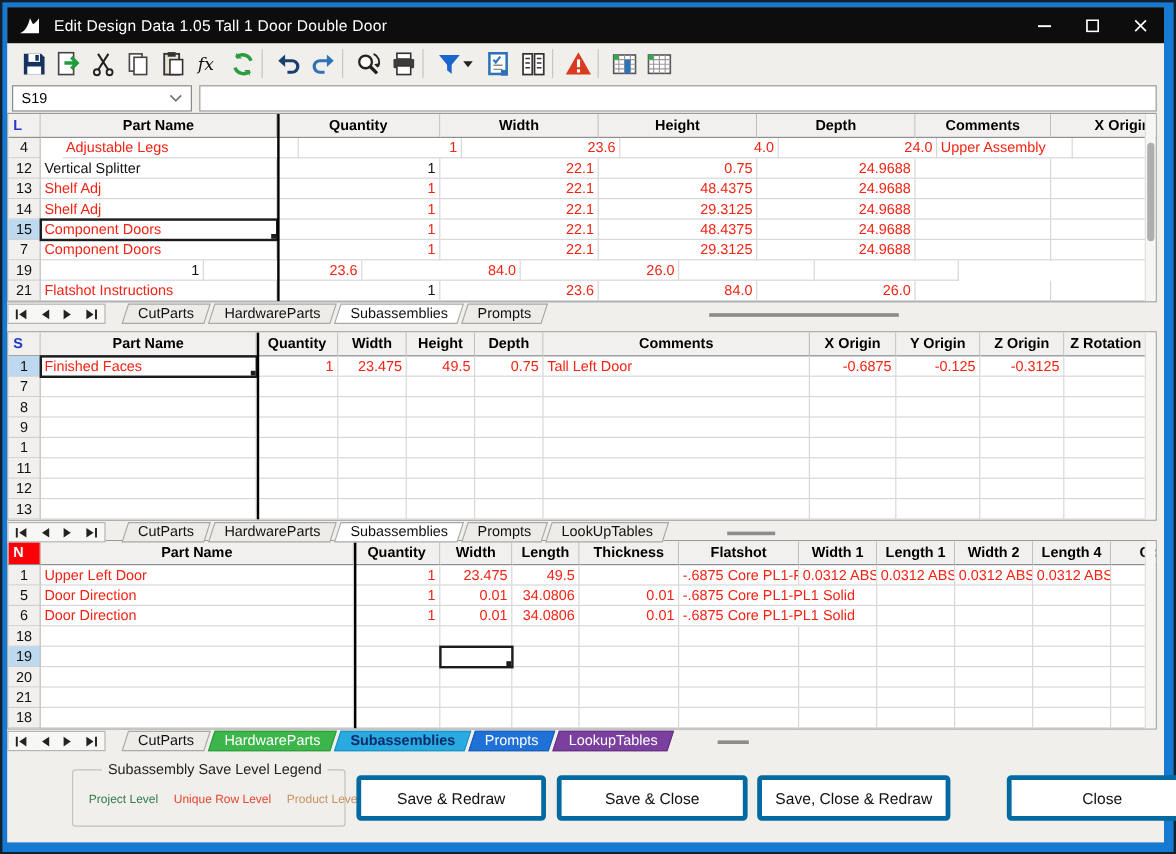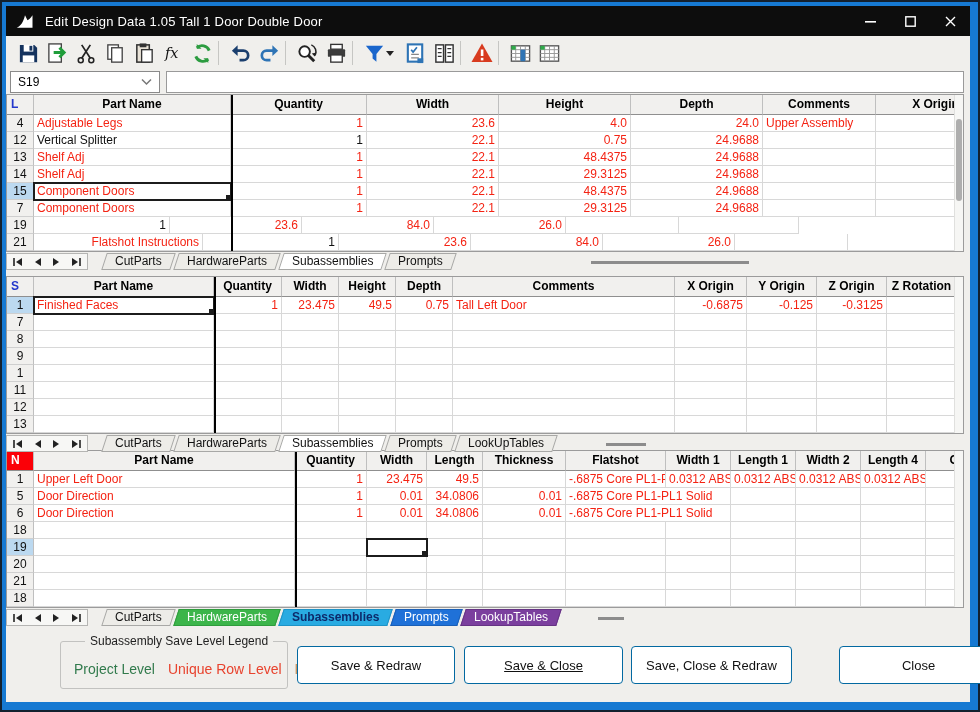--- a/index.html
+++ b/index.html
@@ -254,7 +254,7 @@
       </div>
       <div class="grid-row">
         <div class="grid-rh">4</div>
-        <div class="grid-cell red" style="width: 197px; text-align: left;">Adjustable Legs</div>
+        <div class="grid-cell red" style="width: 197px; text-align: left; margin-left: 18px;">Adjustable Legs</div>
         <div class="grid-cell red" style="width: 136px; text-align: right;">1</div>
         <div class="grid-cell red" style="width: 132px; text-align: right;">23.6</div>
         <div class="grid-cell red" style="width: 132px; text-align: right;">4.0</div>

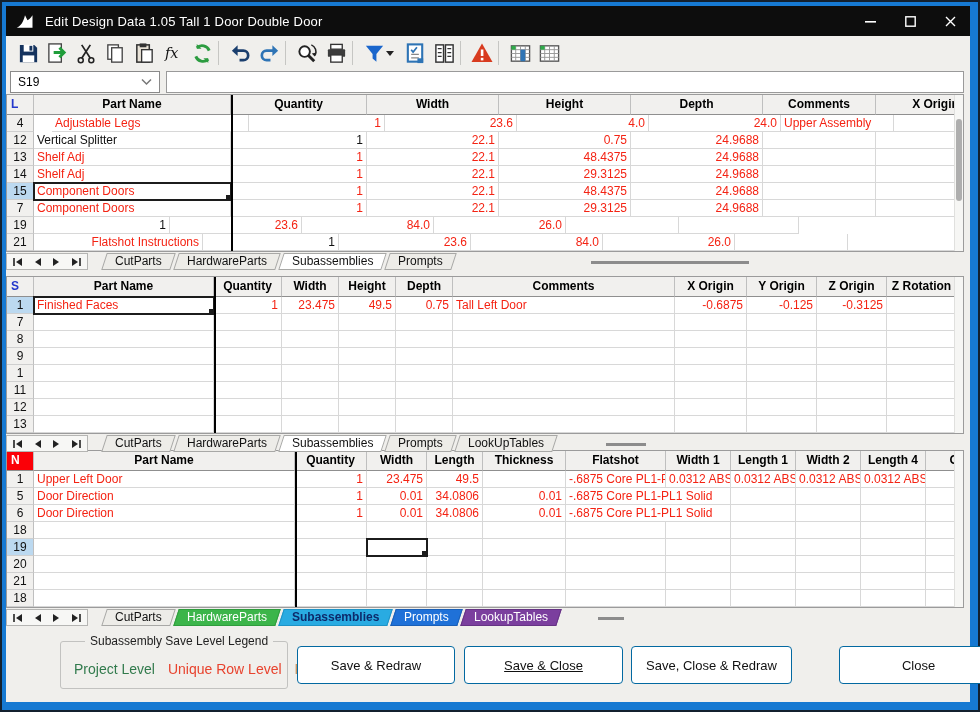--- a/index.html
+++ b/index.html
@@ -323,7 +323,7 @@
       </div>
       <div class="grid-row">
         <div class="grid-rh">21</div>
-        <div class="grid-cell red" style="width: 169px; text-align: right;">Flatshot Instructions</div>
+        <div class="grid-cell red" style="width: 197px; text-align: left;">Flatshot Instructions</div>
         <div class="grid-cell" style="width: 136px; text-align: right;">1</div>
         <div class="grid-cell red" style="width: 132px; text-align: right;">23.6</div>
         <div class="grid-cell red" style="width: 132px; text-align: right;">84.0</div>

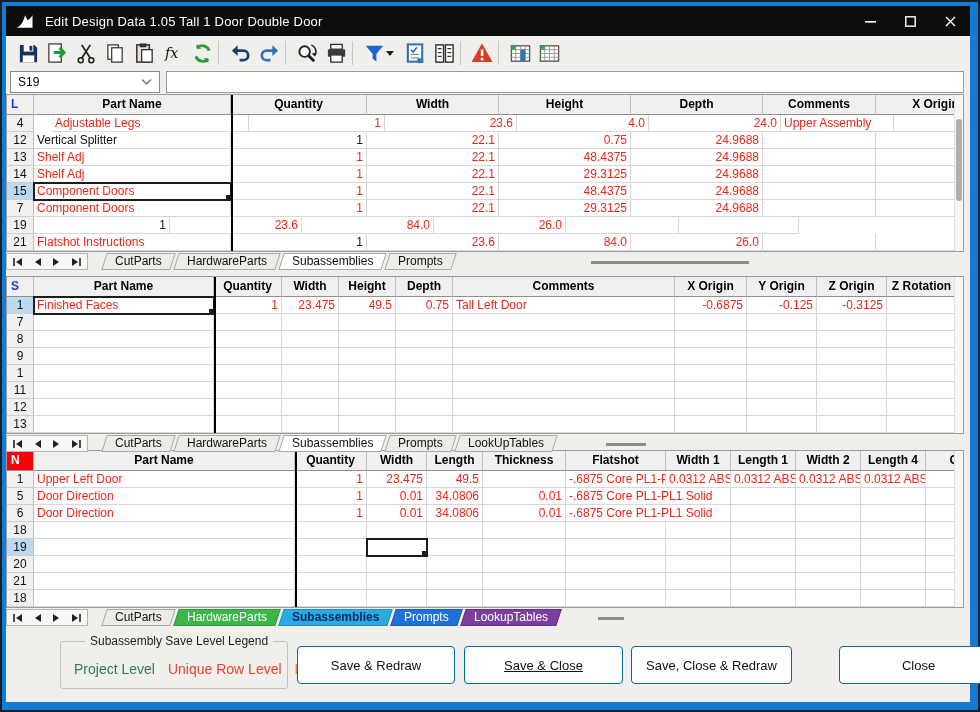--- a/index.html
+++ b/index.html
@@ -66,7 +66,7 @@
   .bottom { position:absolute; top:622px; left:0; width:964px; height:74px; }
   .legendbox { position:absolute; left:54px; top:13px; width:228px; height:48px; border:1px solid #c2c2c0; border-radius:3px; }
   .lg-title { position:absolute; top:-8px; left:24px; background:#f0efec; padding:0 5px; font-size:12px; color:#222; white-space:nowrap; }
-  .lg-items { display:flex; gap:13px; padding:19px 0 0 13px; font-size:14px; white-space:nowrap; }
+  .lg-items { display:flex; gap:13px; padding:19px 0 0 13px; font-size:10px; white-space:nowrap; }
   .btn { position:absolute; top:18px; height:38px; background:#fff; border:1px solid #0369a1; border-radius:4px; font-size:13px; color:#111; font-family:inherit; }
   #btn0 { left:291px; width:158px; } #btn1 { left:458px; width:159px;text-decoration:underline; }
   #btn2 { left:625px; width:161px; } #btn3 { left:794px; width:159px;margin-left:39px; }

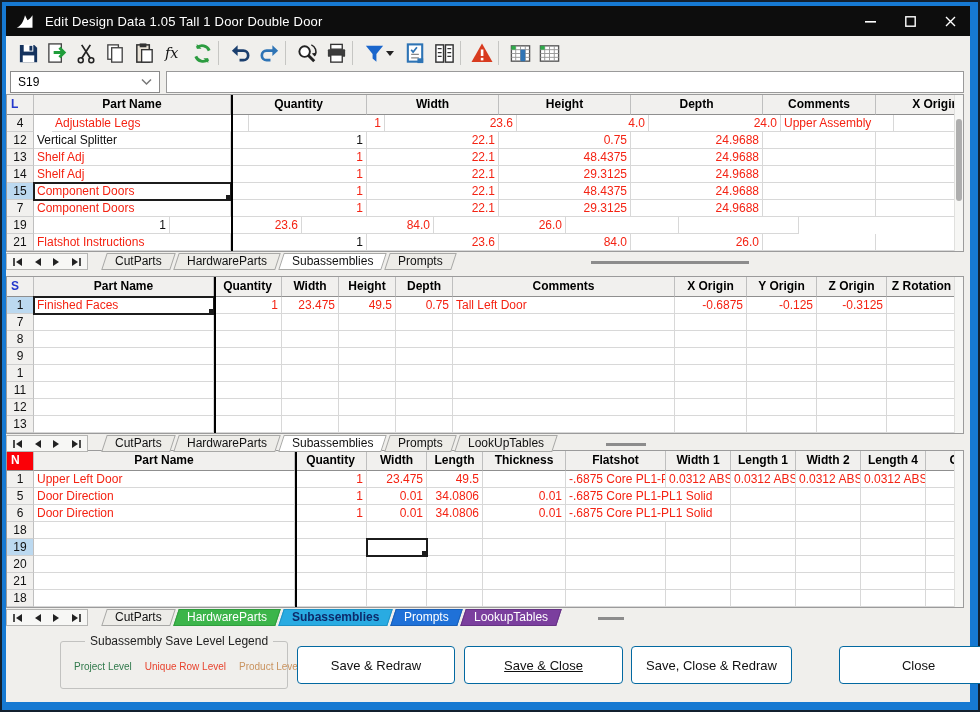--- a/index.html
+++ b/index.html
@@ -67,7 +67,7 @@
   .legendbox { position:absolute; left:54px; top:13px; width:228px; height:48px; border:1px solid #c2c2c0; border-radius:3px; }
   .lg-title { position:absolute; top:-8px; left:24px; background:#f0efec; padding:0 5px; font-size:12px; color:#222; white-space:nowrap; }
   .lg-items { display:flex; gap:13px; padding:19px 0 0 13px; font-size:10px; white-space:nowrap; }
-  .btn { position:absolute; top:18px; height:38px; background:#fff; border:1px solid #0369a1; border-radius:4px; font-size:13px; color:#111; font-family:inherit; }
+  .btn { position:absolute; top:18px; height:38px; background:#fff; border:4px solid #0369a1; border-radius:4px; font-size:13px; color:#111; font-family:inherit; }
   #btn0 { left:291px; width:158px; } #btn1 { left:458px; width:159px;text-decoration:underline; }
   #btn2 { left:625px; width:161px; } #btn3 { left:794px; width:159px;margin-left:39px; }
 </style>

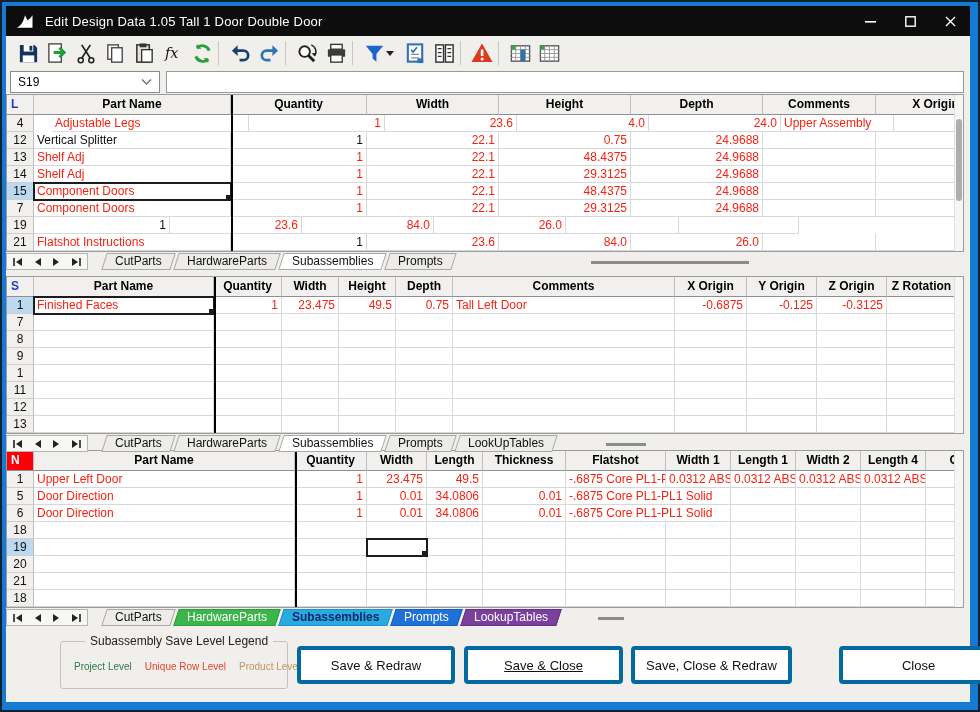--- a/index.html
+++ b/index.html
@@ -68,7 +68,7 @@
   .lg-title { position:absolute; top:-8px; left:24px; background:#f0efec; padding:0 5px; font-size:12px; color:#222; white-space:nowrap; }
   .lg-items { display:flex; gap:13px; padding:19px 0 0 13px; font-size:10px; white-space:nowrap; }
   .btn { position:absolute; top:18px; height:38px; background:#fff; border:4px solid #0369a1; border-radius:4px; font-size:13px; color:#111; font-family:inherit; }
-  #btn0 { left:291px; width:158px; } #btn1 { left:458px; width:159px;text-decoration:underline; }
+  #btn0 { left:291px; width:158px; } #btn1 { left:458px; width:159px; }
   #btn2 { left:625px; width:161px; } #btn3 { left:794px; width:159px;margin-left:39px; }
 </style>
 </head>

